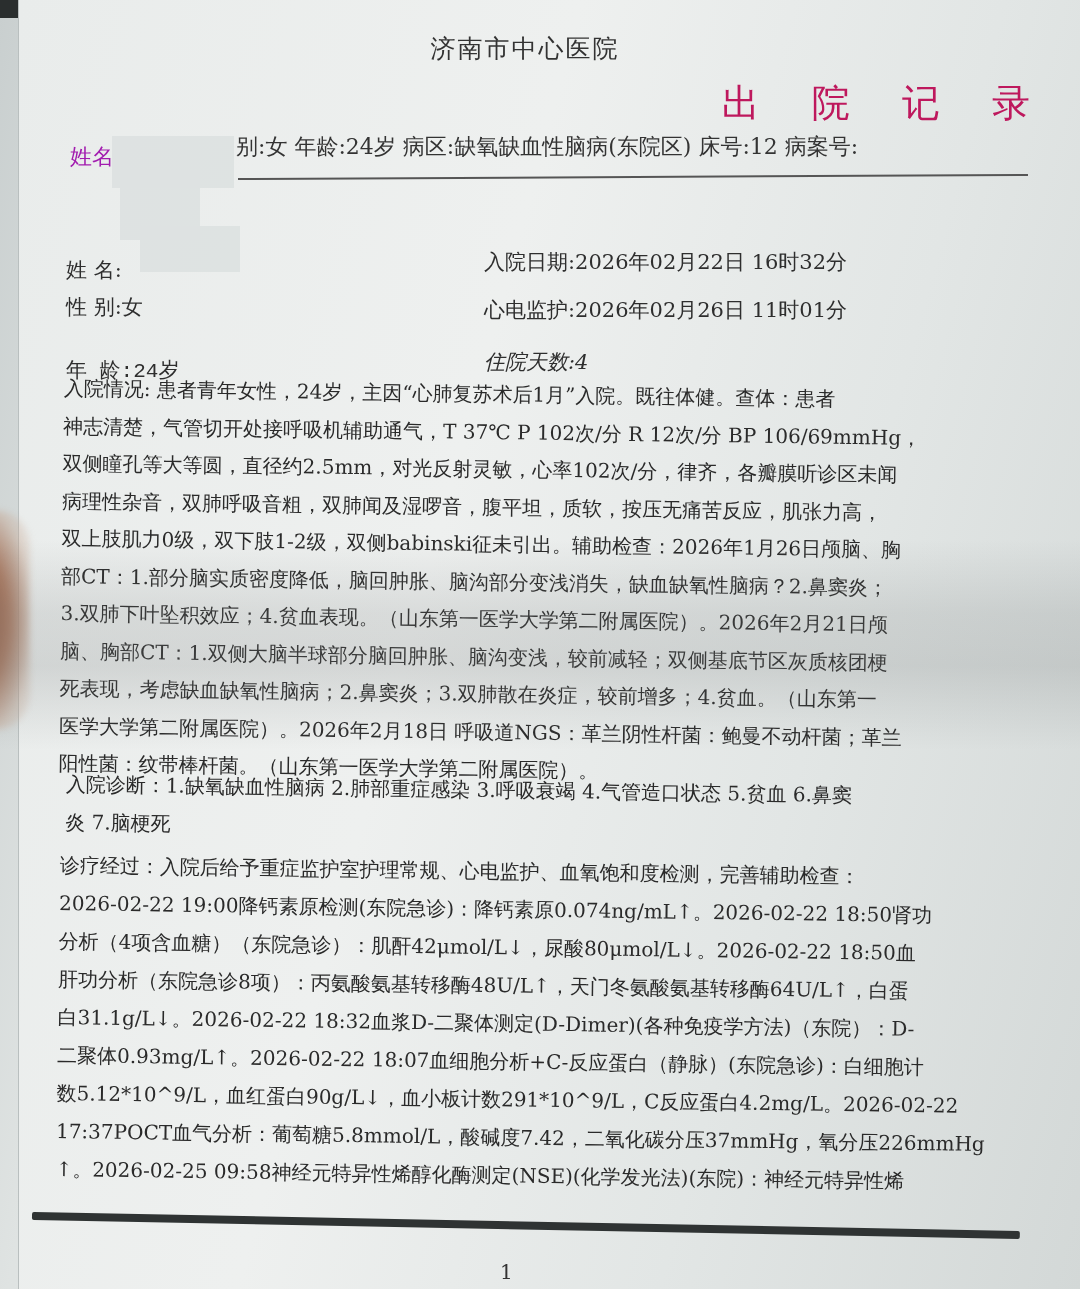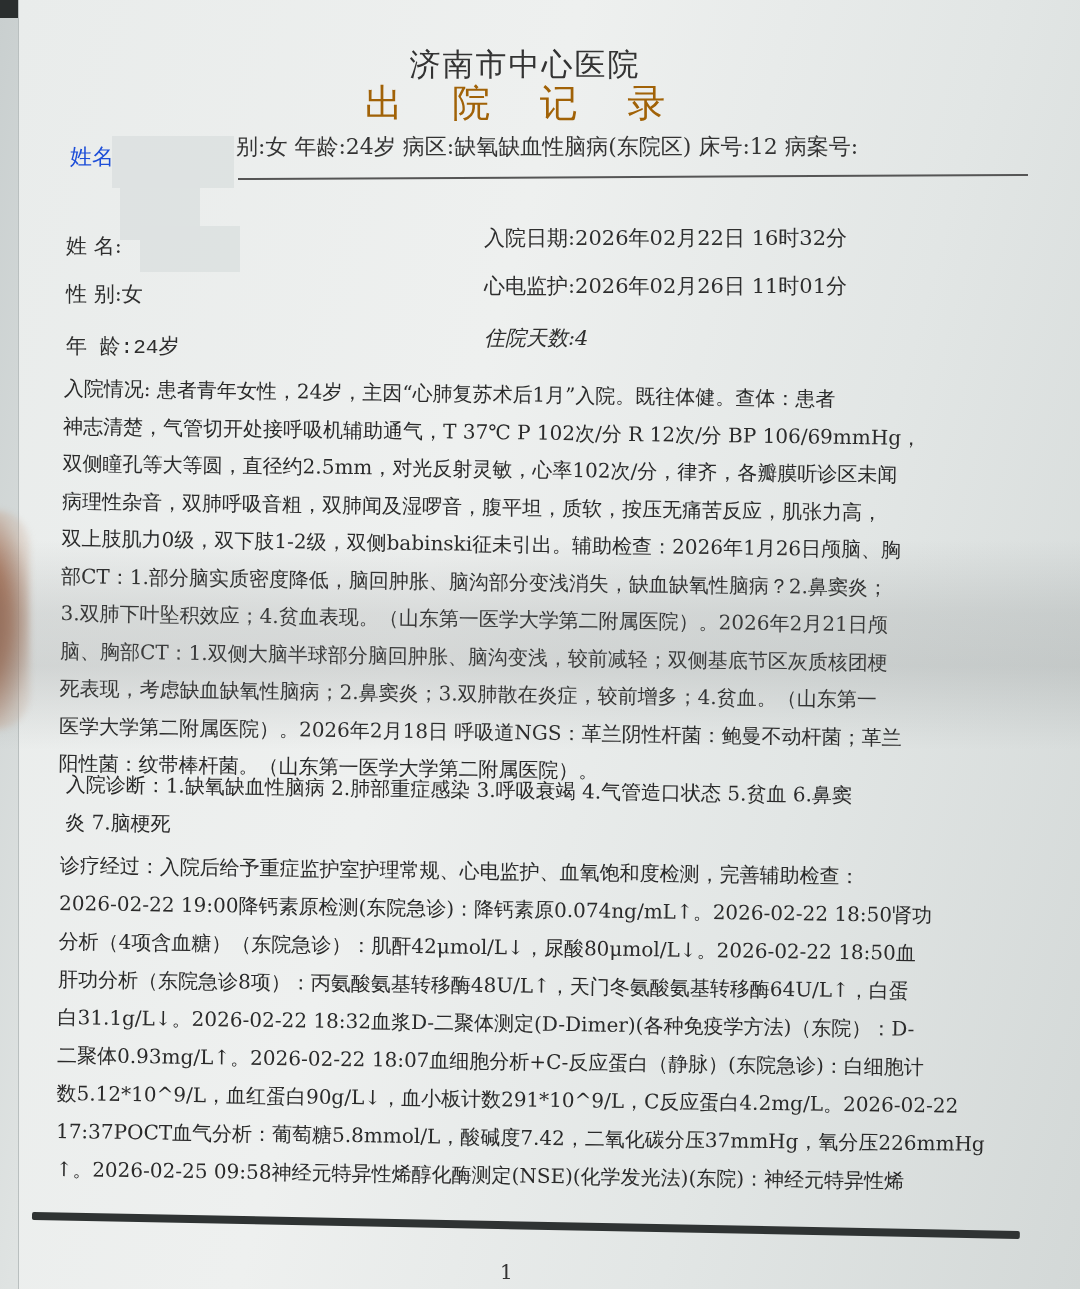--- a/index.html
+++ b/index.html
@@ -28,8 +28,8 @@
     pointer-events: none;
   }
   .hospital {
-    position: absolute; top: 44px; left: 0; width: 1050px; text-align: center;
-    font-size: 31px; letter-spacing: 2px; color: #333;
+    position: absolute; top: 32px; left: 0; width: 1050px; text-align: center;
+    font-size: 25px; letter-spacing: 2px; color: #333;
   }
   .doc-title {
     position: absolute; top: 78px; left: 0; width: 1050px; text-align: center;

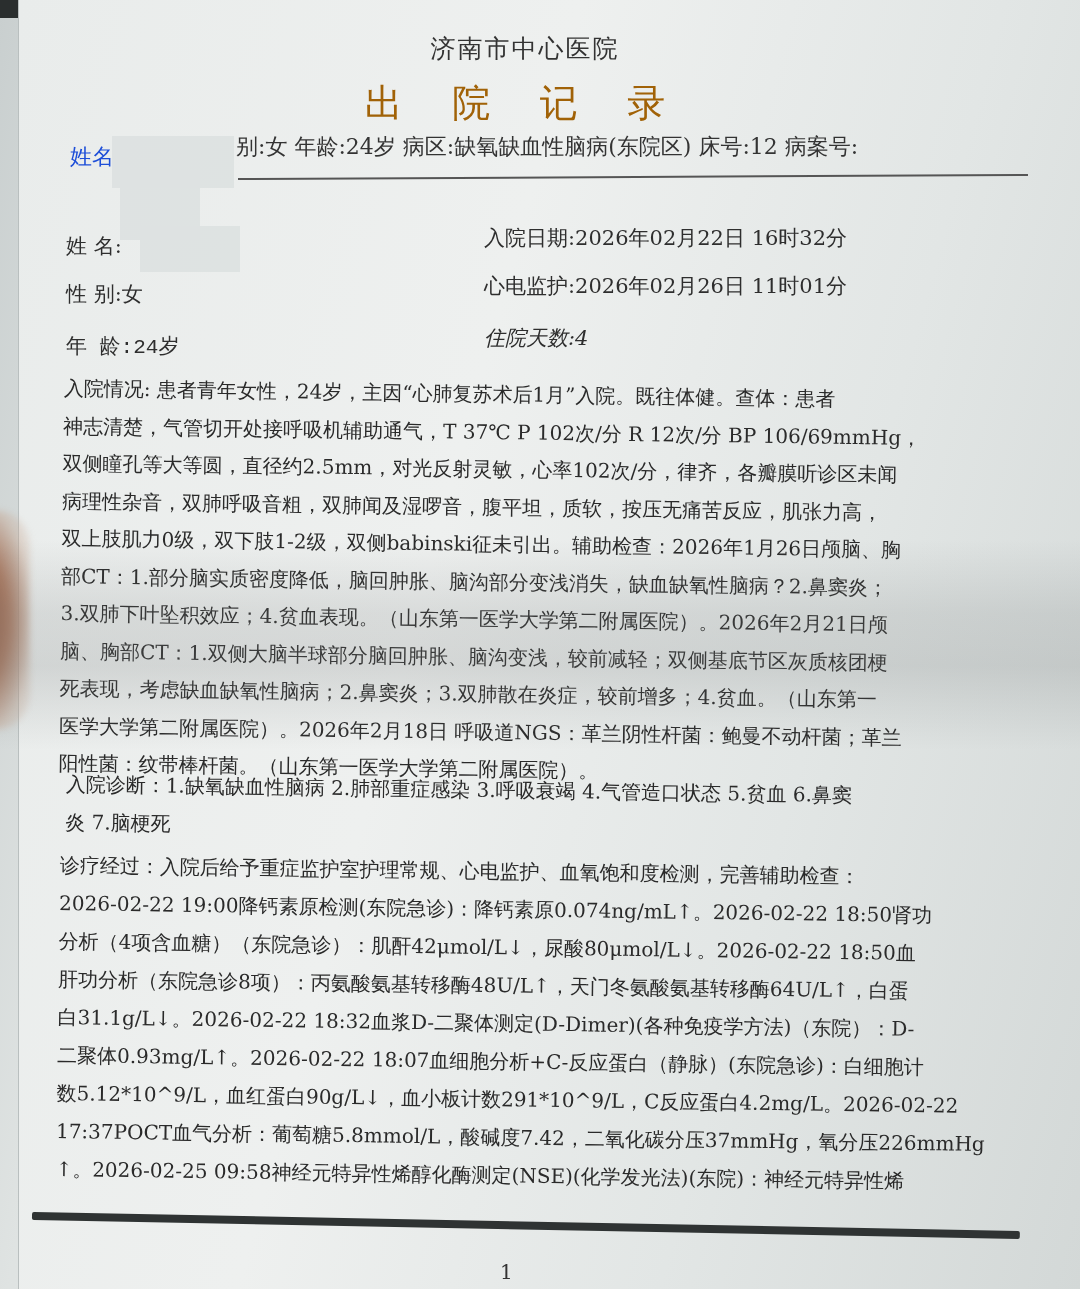--- a/index.html
+++ b/index.html
@@ -32,8 +32,8 @@
     font-size: 25px; letter-spacing: 2px; color: #333;
   }
   .doc-title {
-    position: absolute; top: 78px; left: 0; width: 1050px; text-align: center;
-    font-size: 38px; letter-spacing: 20px; color: #a16207; font-family: Liberation Serif, serif;
+    position: absolute; top: 78px; left: 0; width: 1050px; text-align: right;
+    font-size: 38px; letter-spacing: 20px; color: #be185d;
   }
   .header-line {
     position: absolute; top: 124px; left: 0; width: 1060px; font-size: 22px; color: #333;

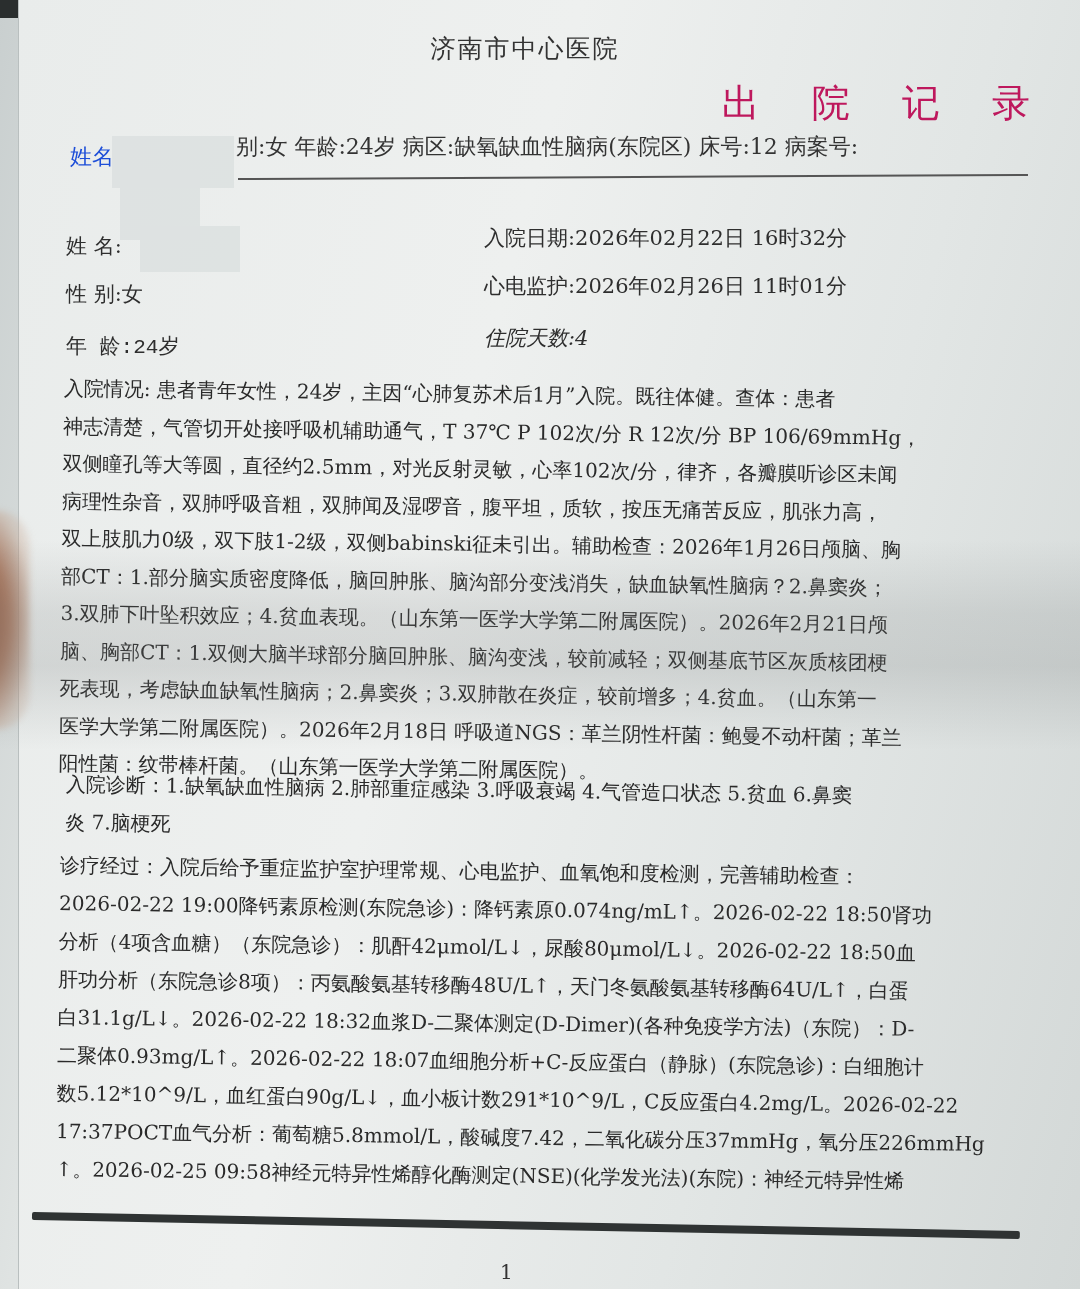--- a/index.html
+++ b/index.html
@@ -38,7 +38,7 @@
   .header-line {
     position: absolute; top: 124px; left: 0; width: 1060px; font-size: 22px; color: #333;
   }
-  .header-line .name-lbl { position: absolute; left: 70px; top: 18px; color: #1d4ed8; font-family: "DejaVu Sans", sans-serif; }
+  .header-line .name-lbl { position: absolute; left: 70px; top: 18px; color: #a21caf; font-family: "DejaVu Sans", sans-serif; }
   .header-line .rest { position: absolute; left: 236px; top: 8px; white-space: nowrap; }
   .redact {
     position: absolute; background: #dde2e1; opacity: 0.95;

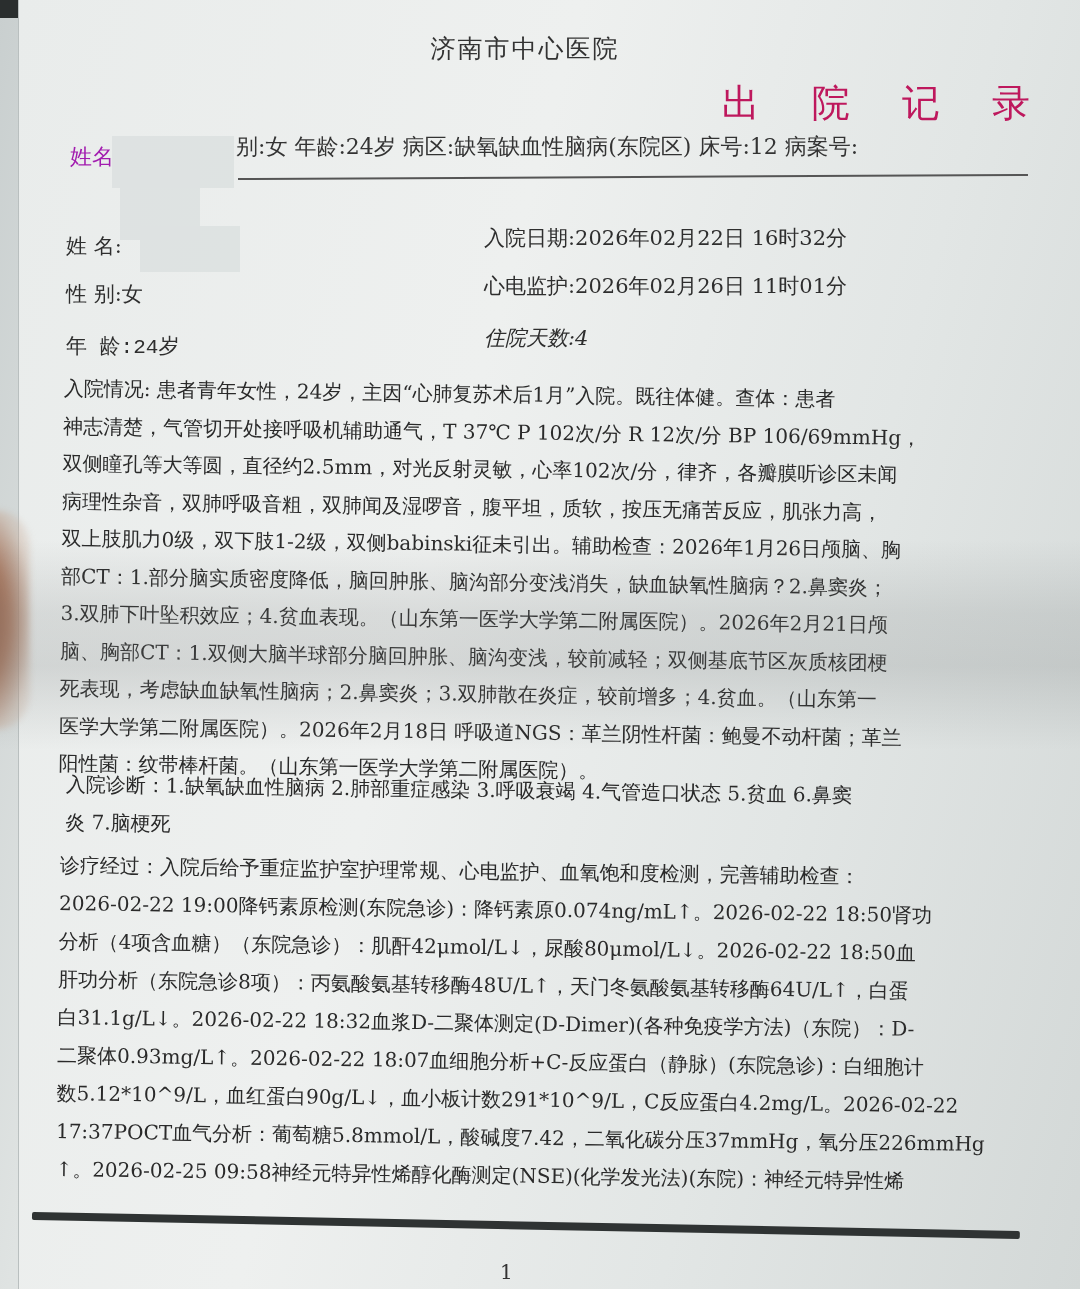--- a/index.html
+++ b/index.html
@@ -48,7 +48,7 @@
     transform: rotate(-0.3deg);
   }
   .info {
-    position: absolute; font-size: 21px; color: #2e2e2e; white-space: nowrap;
+    position: absolute; font-size: 21px; color: #2e2e2e; white-space: nowrap; margin-top: 24px;
   }
   .para {
     position: absolute; left: 64px; width: 950px; font-size: 20px; line-height: 37.5px; color: #2a2a2a;

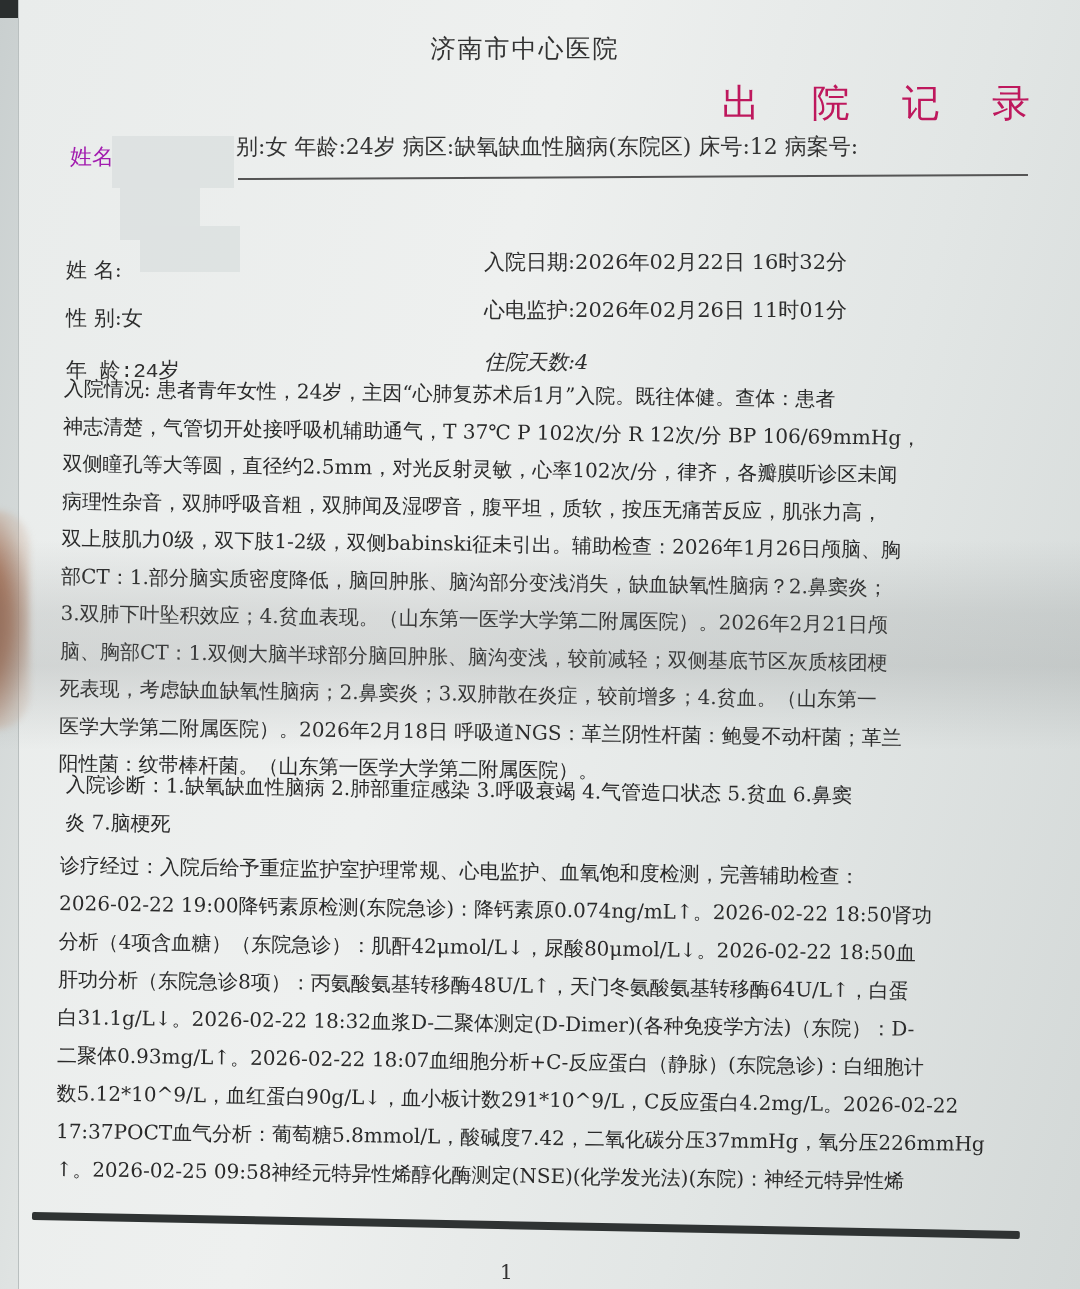--- a/index.html
+++ b/index.html
@@ -83,7 +83,7 @@
 
 <div class="info" style="left:66px;top:232px;">姓   名:</div>
 <div class="redact" style="left:140px;top:226px;width:100px;height:46px;"></div>
-<div class="info" style="left:66px;top:280px;">
+<div class="info" style="left:66px;top:269px;">
   <span>性   别:</span><span>女</span>
 </div>
 <div class="info" style="left:66px;top:332px;font-family:Liberation Mono, monospace;">

